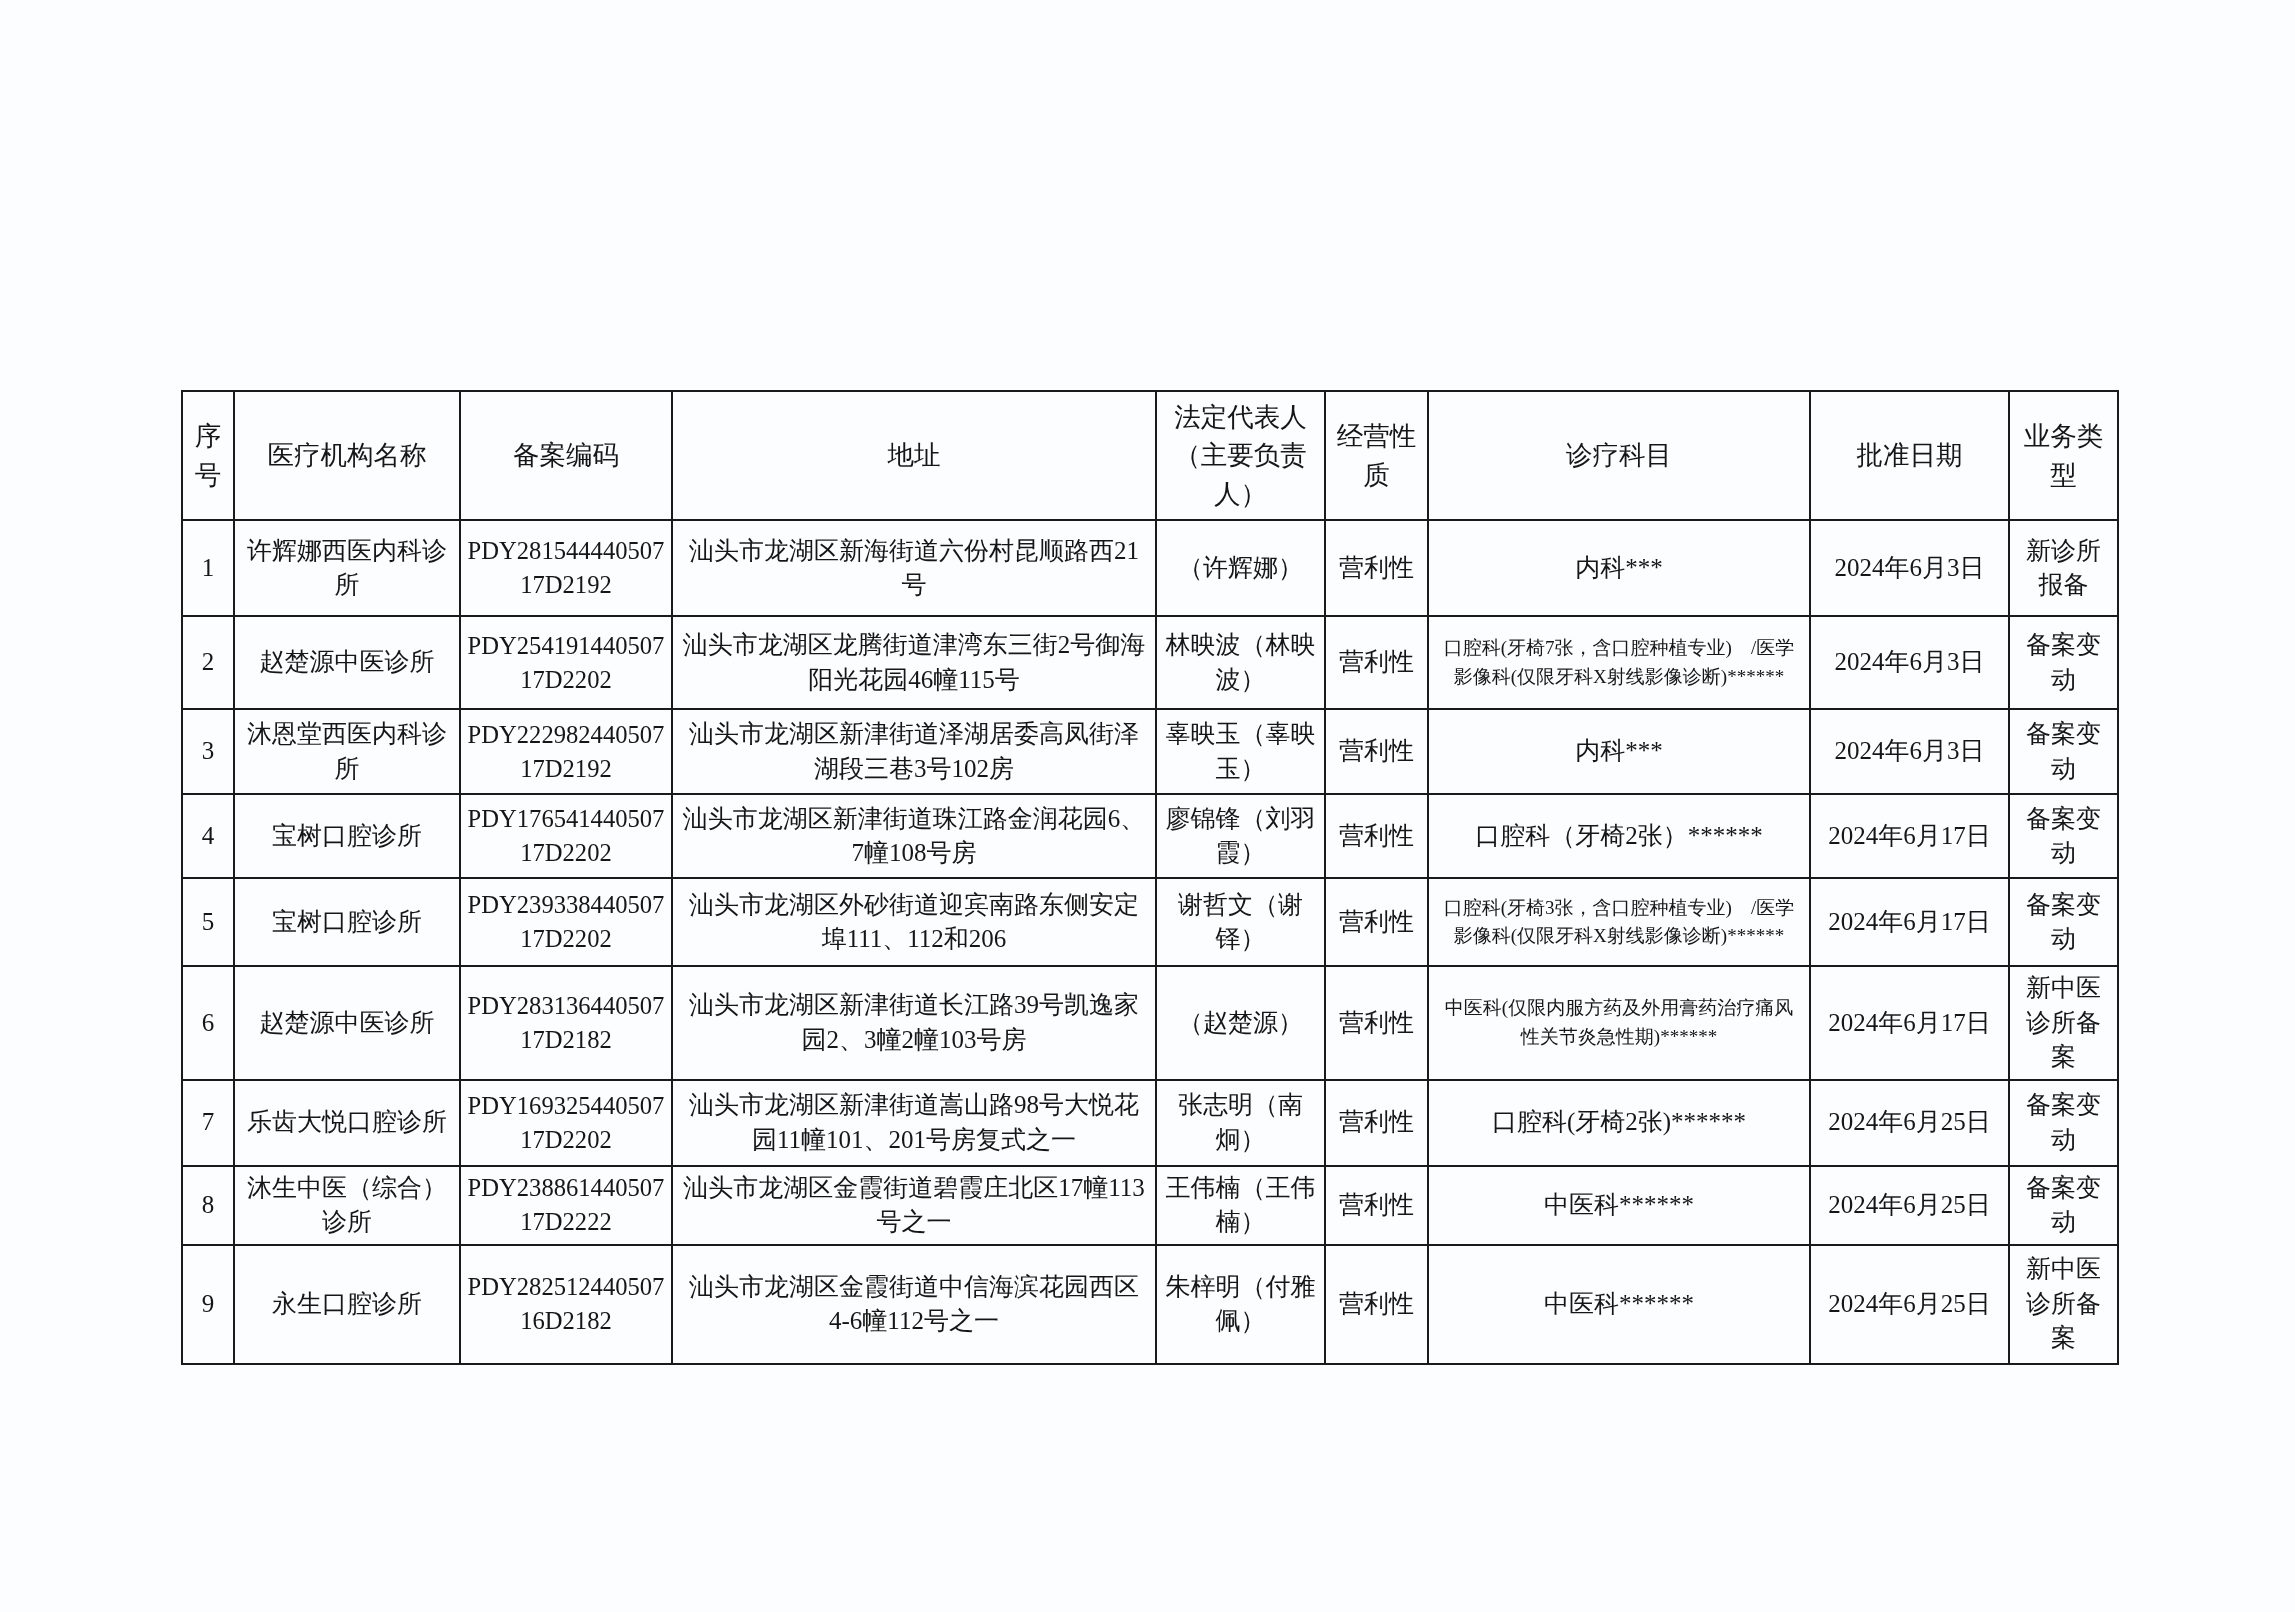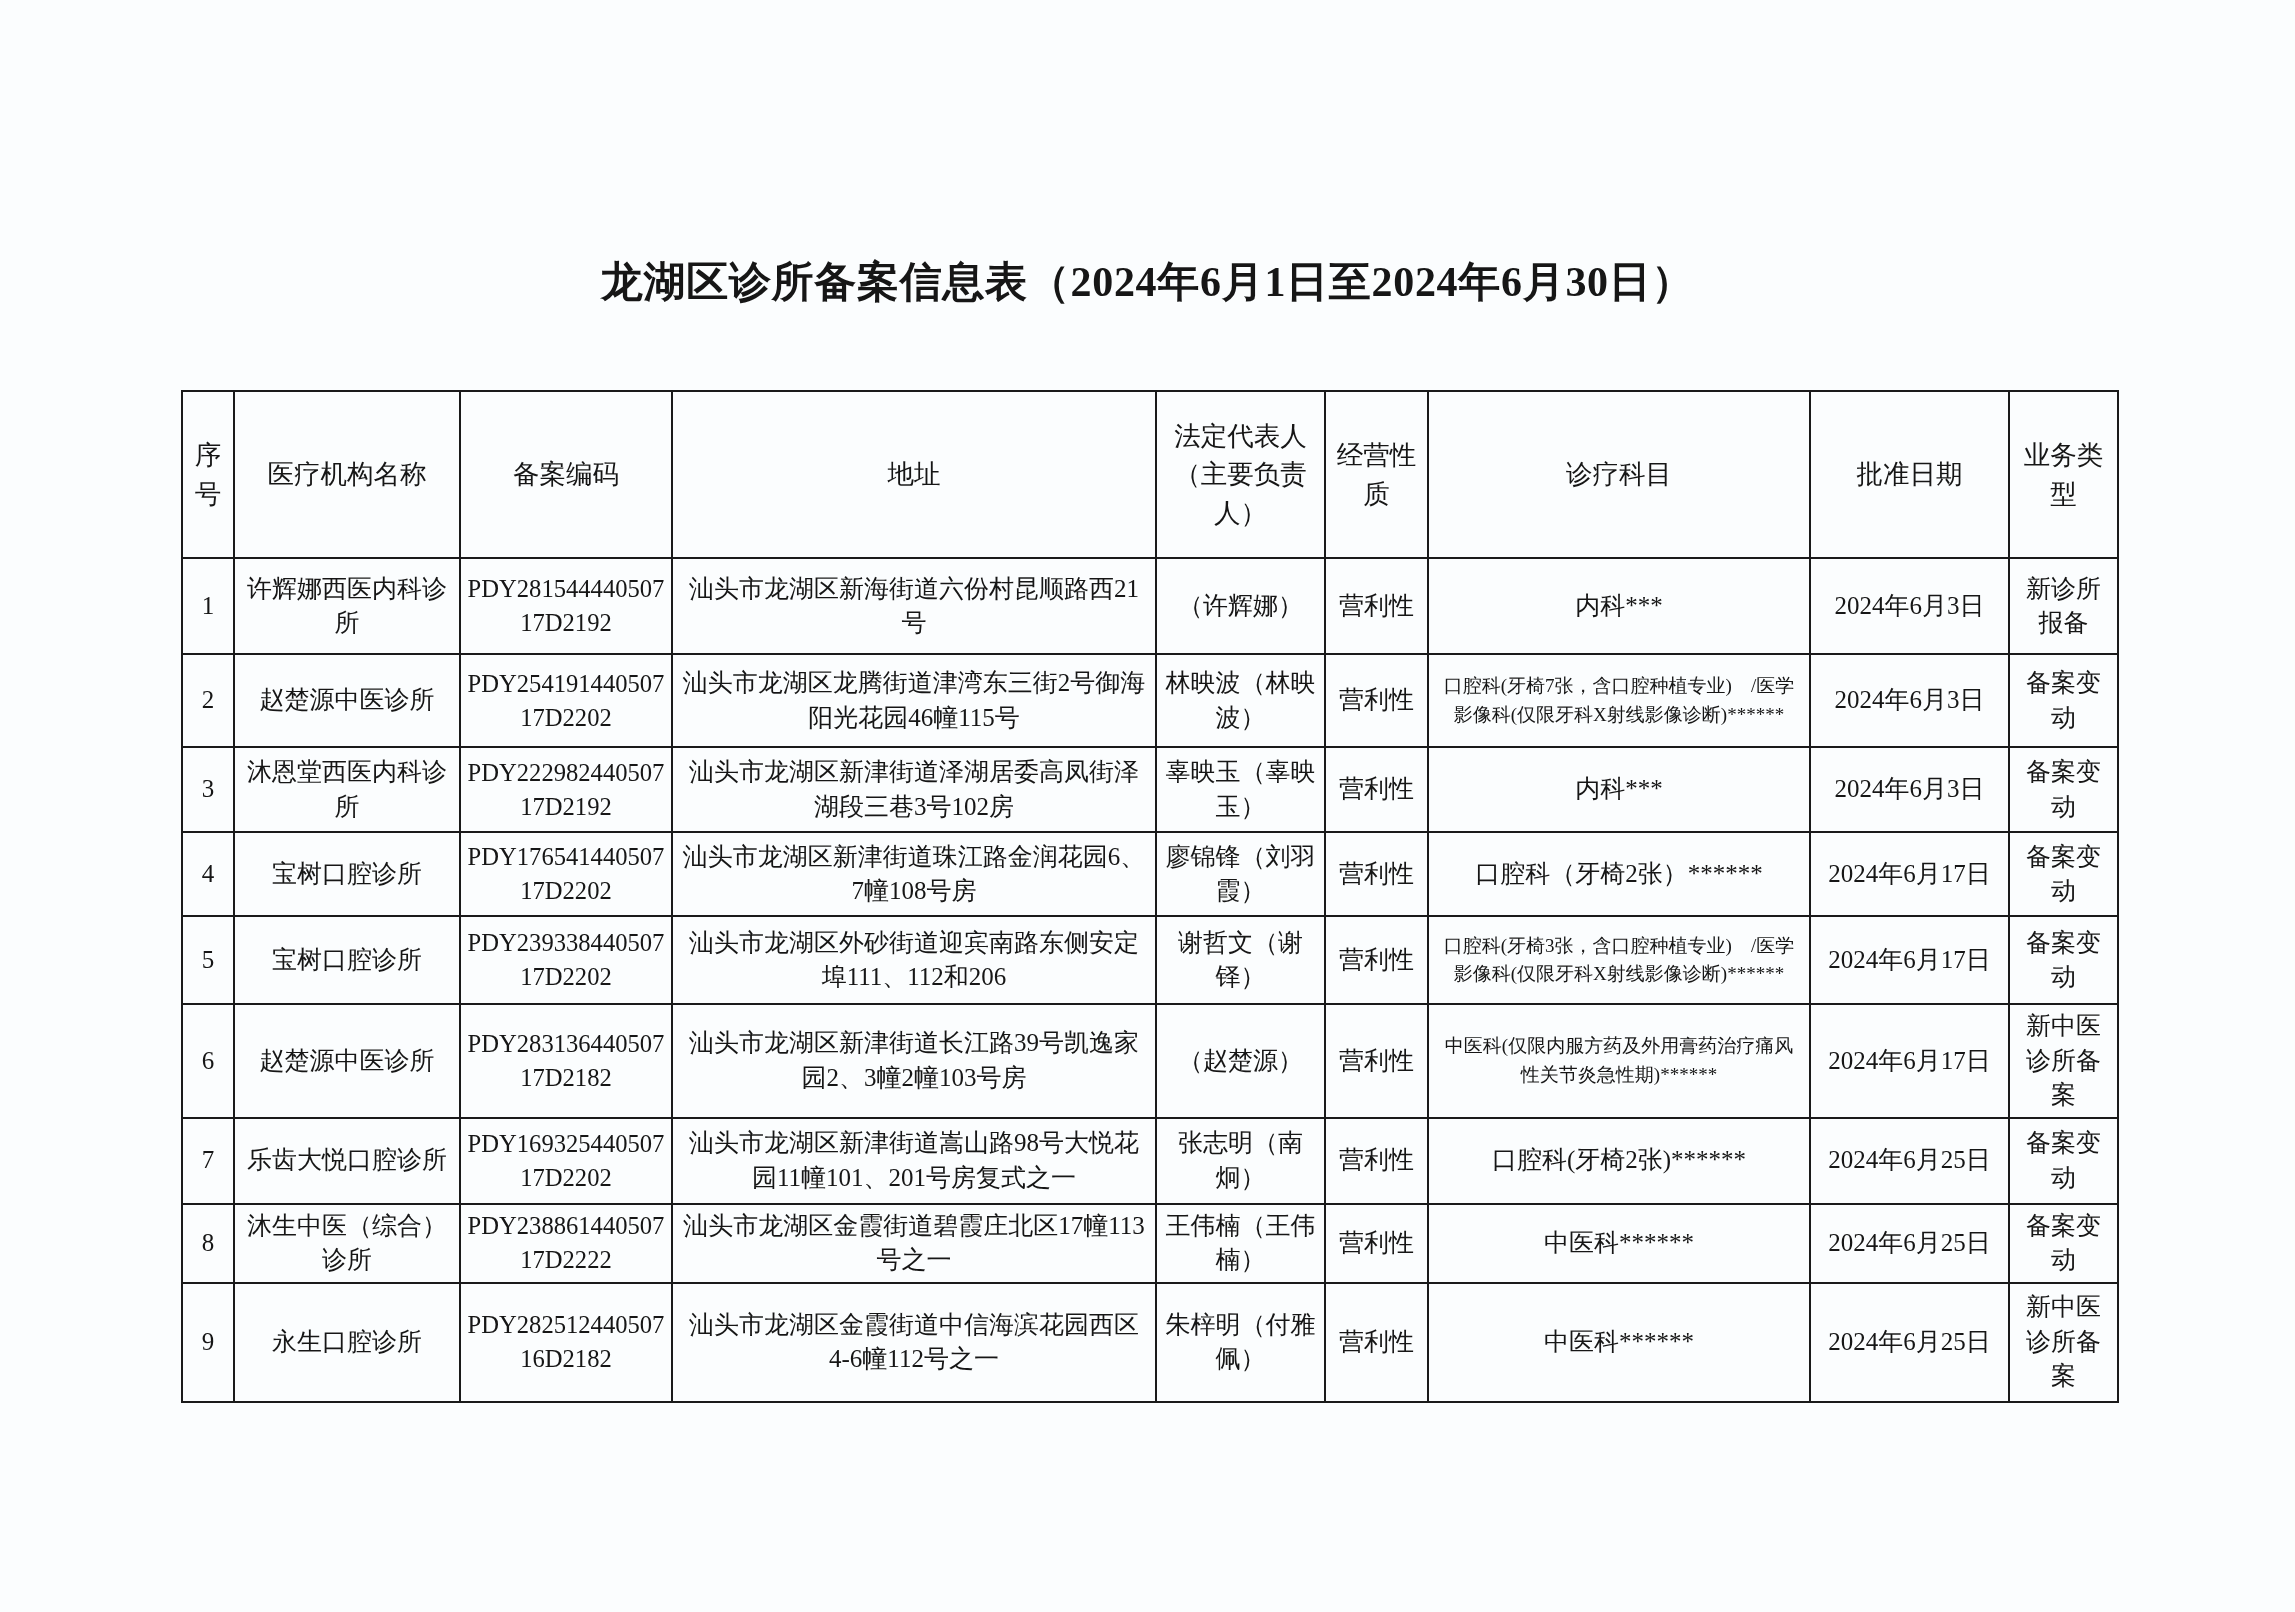--- a/index.html
+++ b/index.html
@@ -61,7 +61,6 @@
 
 <div class="page">
 
-  <div class="doc-title">龙湖区诊所备案信息表（2024年6月1日至2024年6月30日）</div>
 
   <table class="records">
     <colgroup>

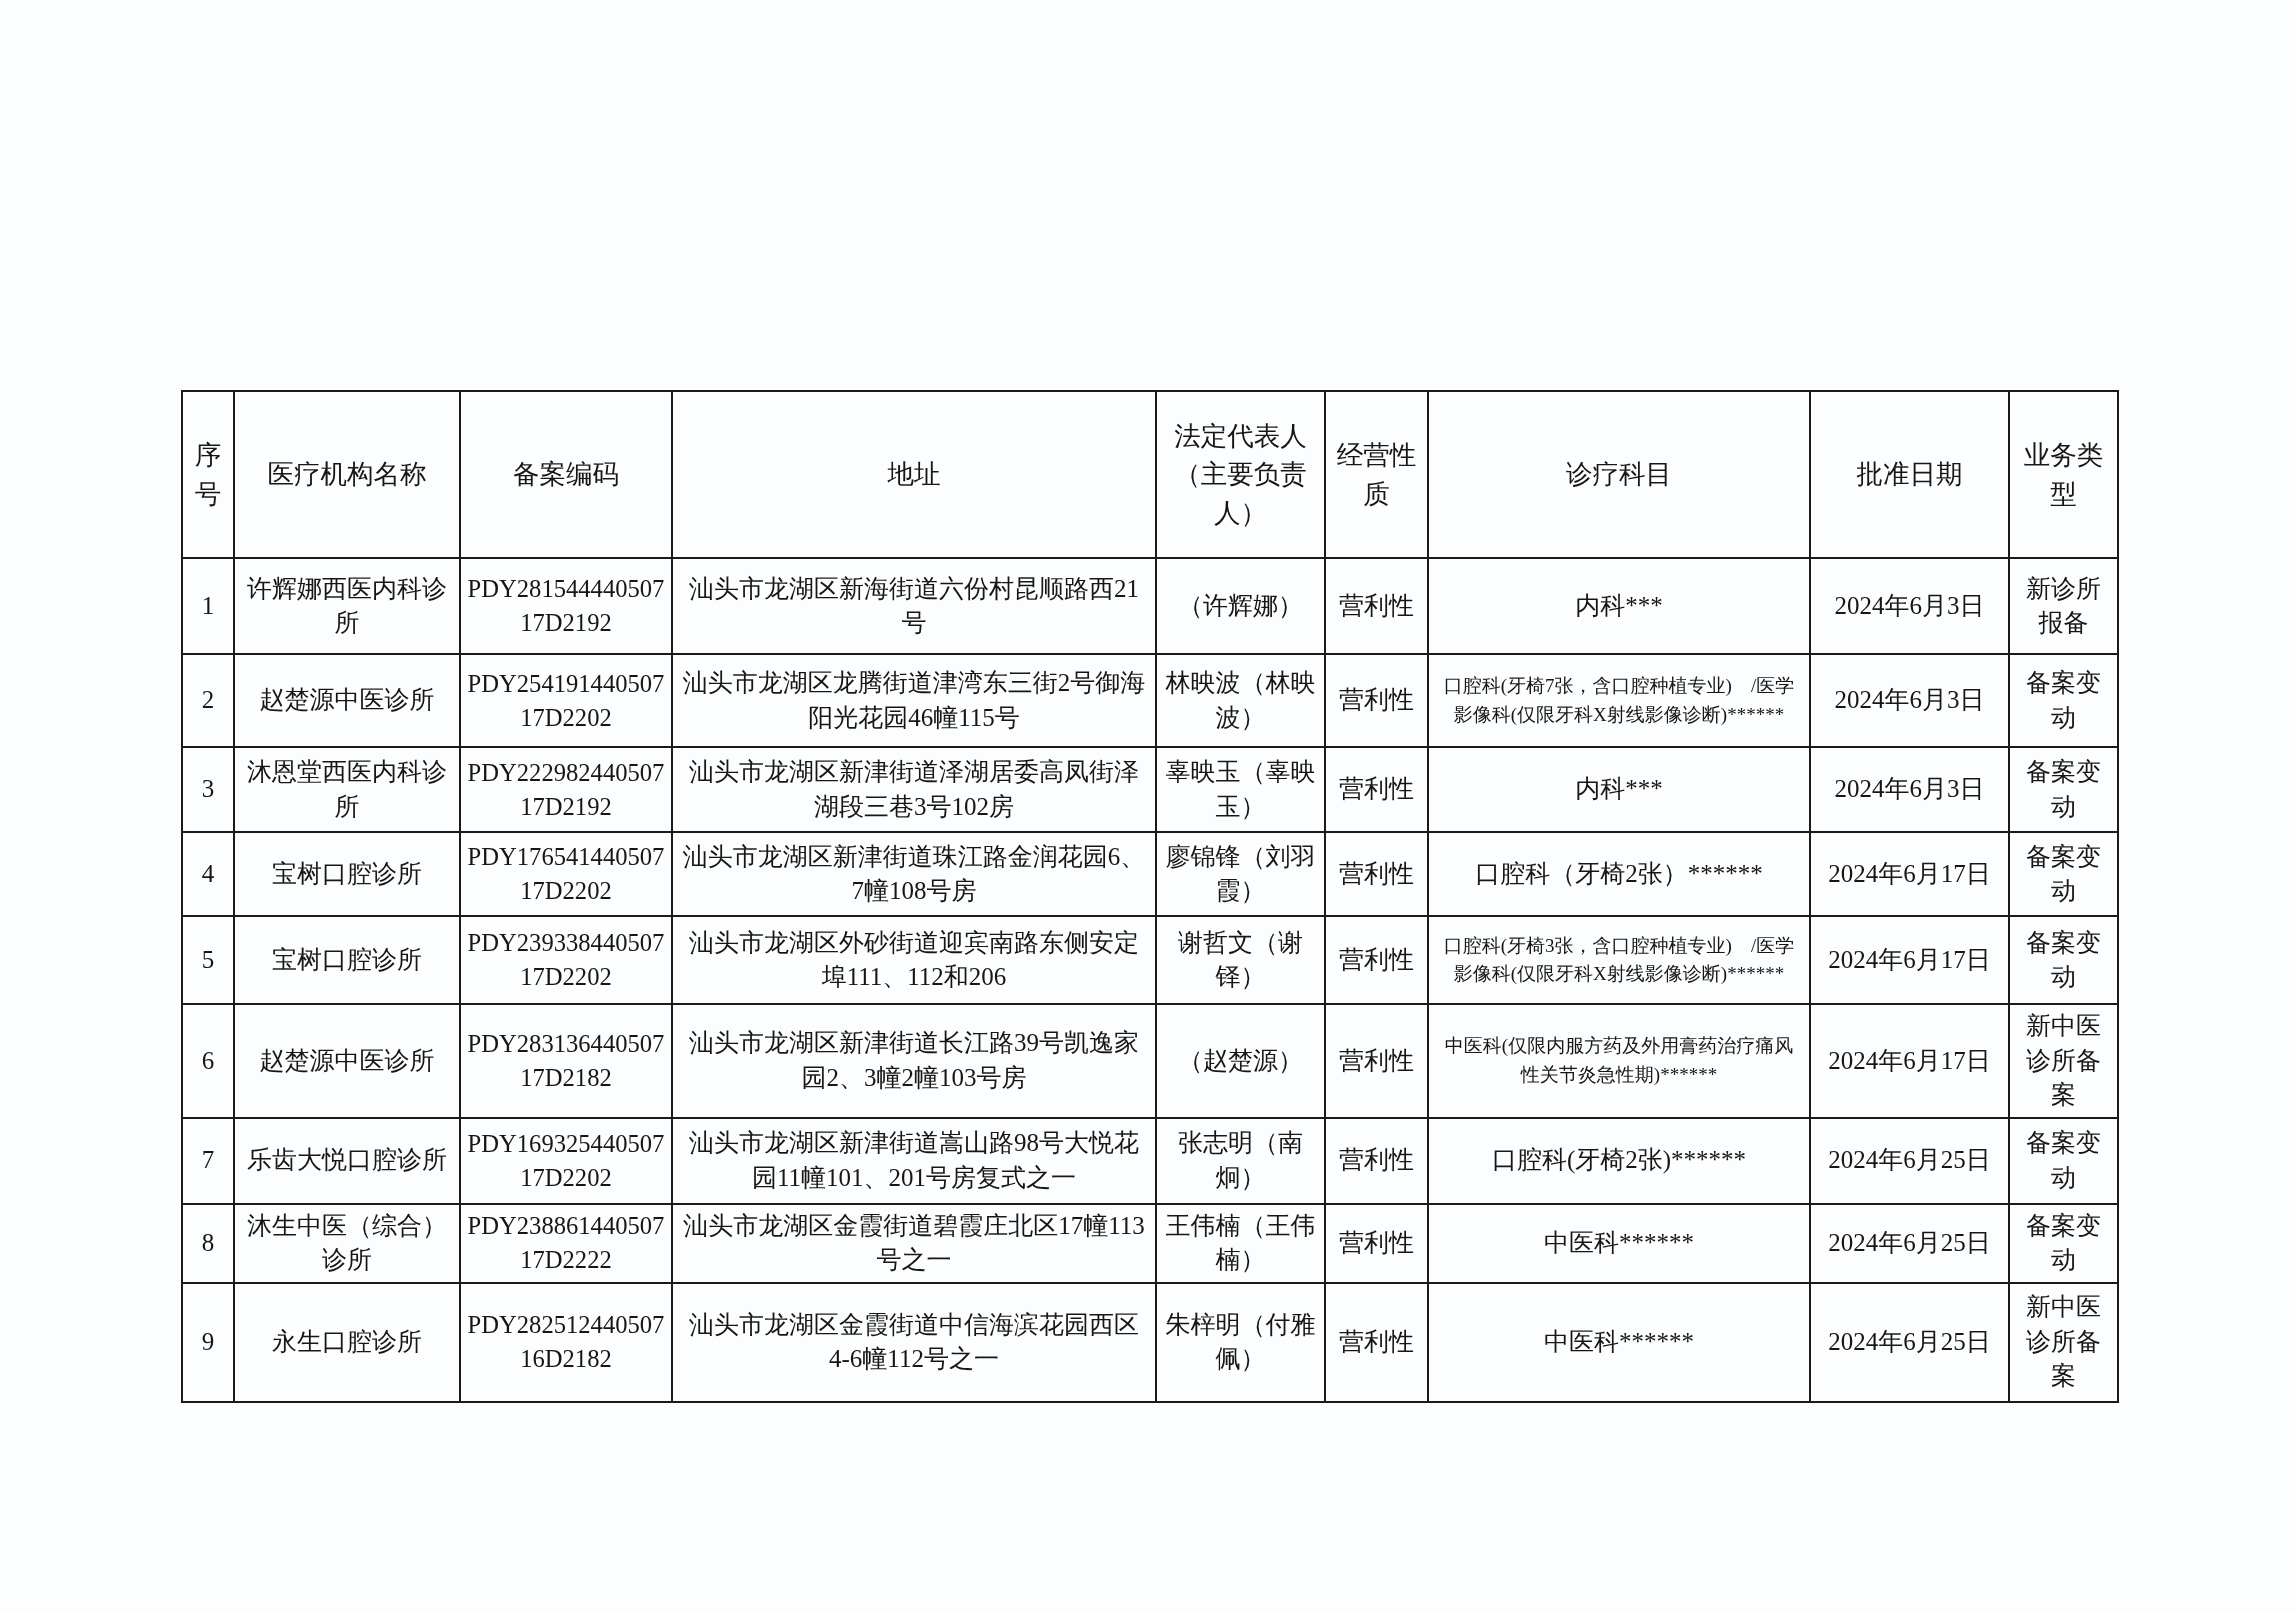--- a/index.html
+++ b/index.html
@@ -45,7 +45,7 @@
   .records td.addr { font-size:25px;margin-top:8px; }
   .records td.date { font-weight:normal; }
   .records td.subj.sm { font-size:19px; line-height:1.5; }
-  .records tr.hdr { height:167px; }
+  .records tr.hdr { height:129px; }
   .records tr.r1 { height:96px; }
   .records tr.r2 { height:93px; }
   .records tr.r3 { height:85px; }

